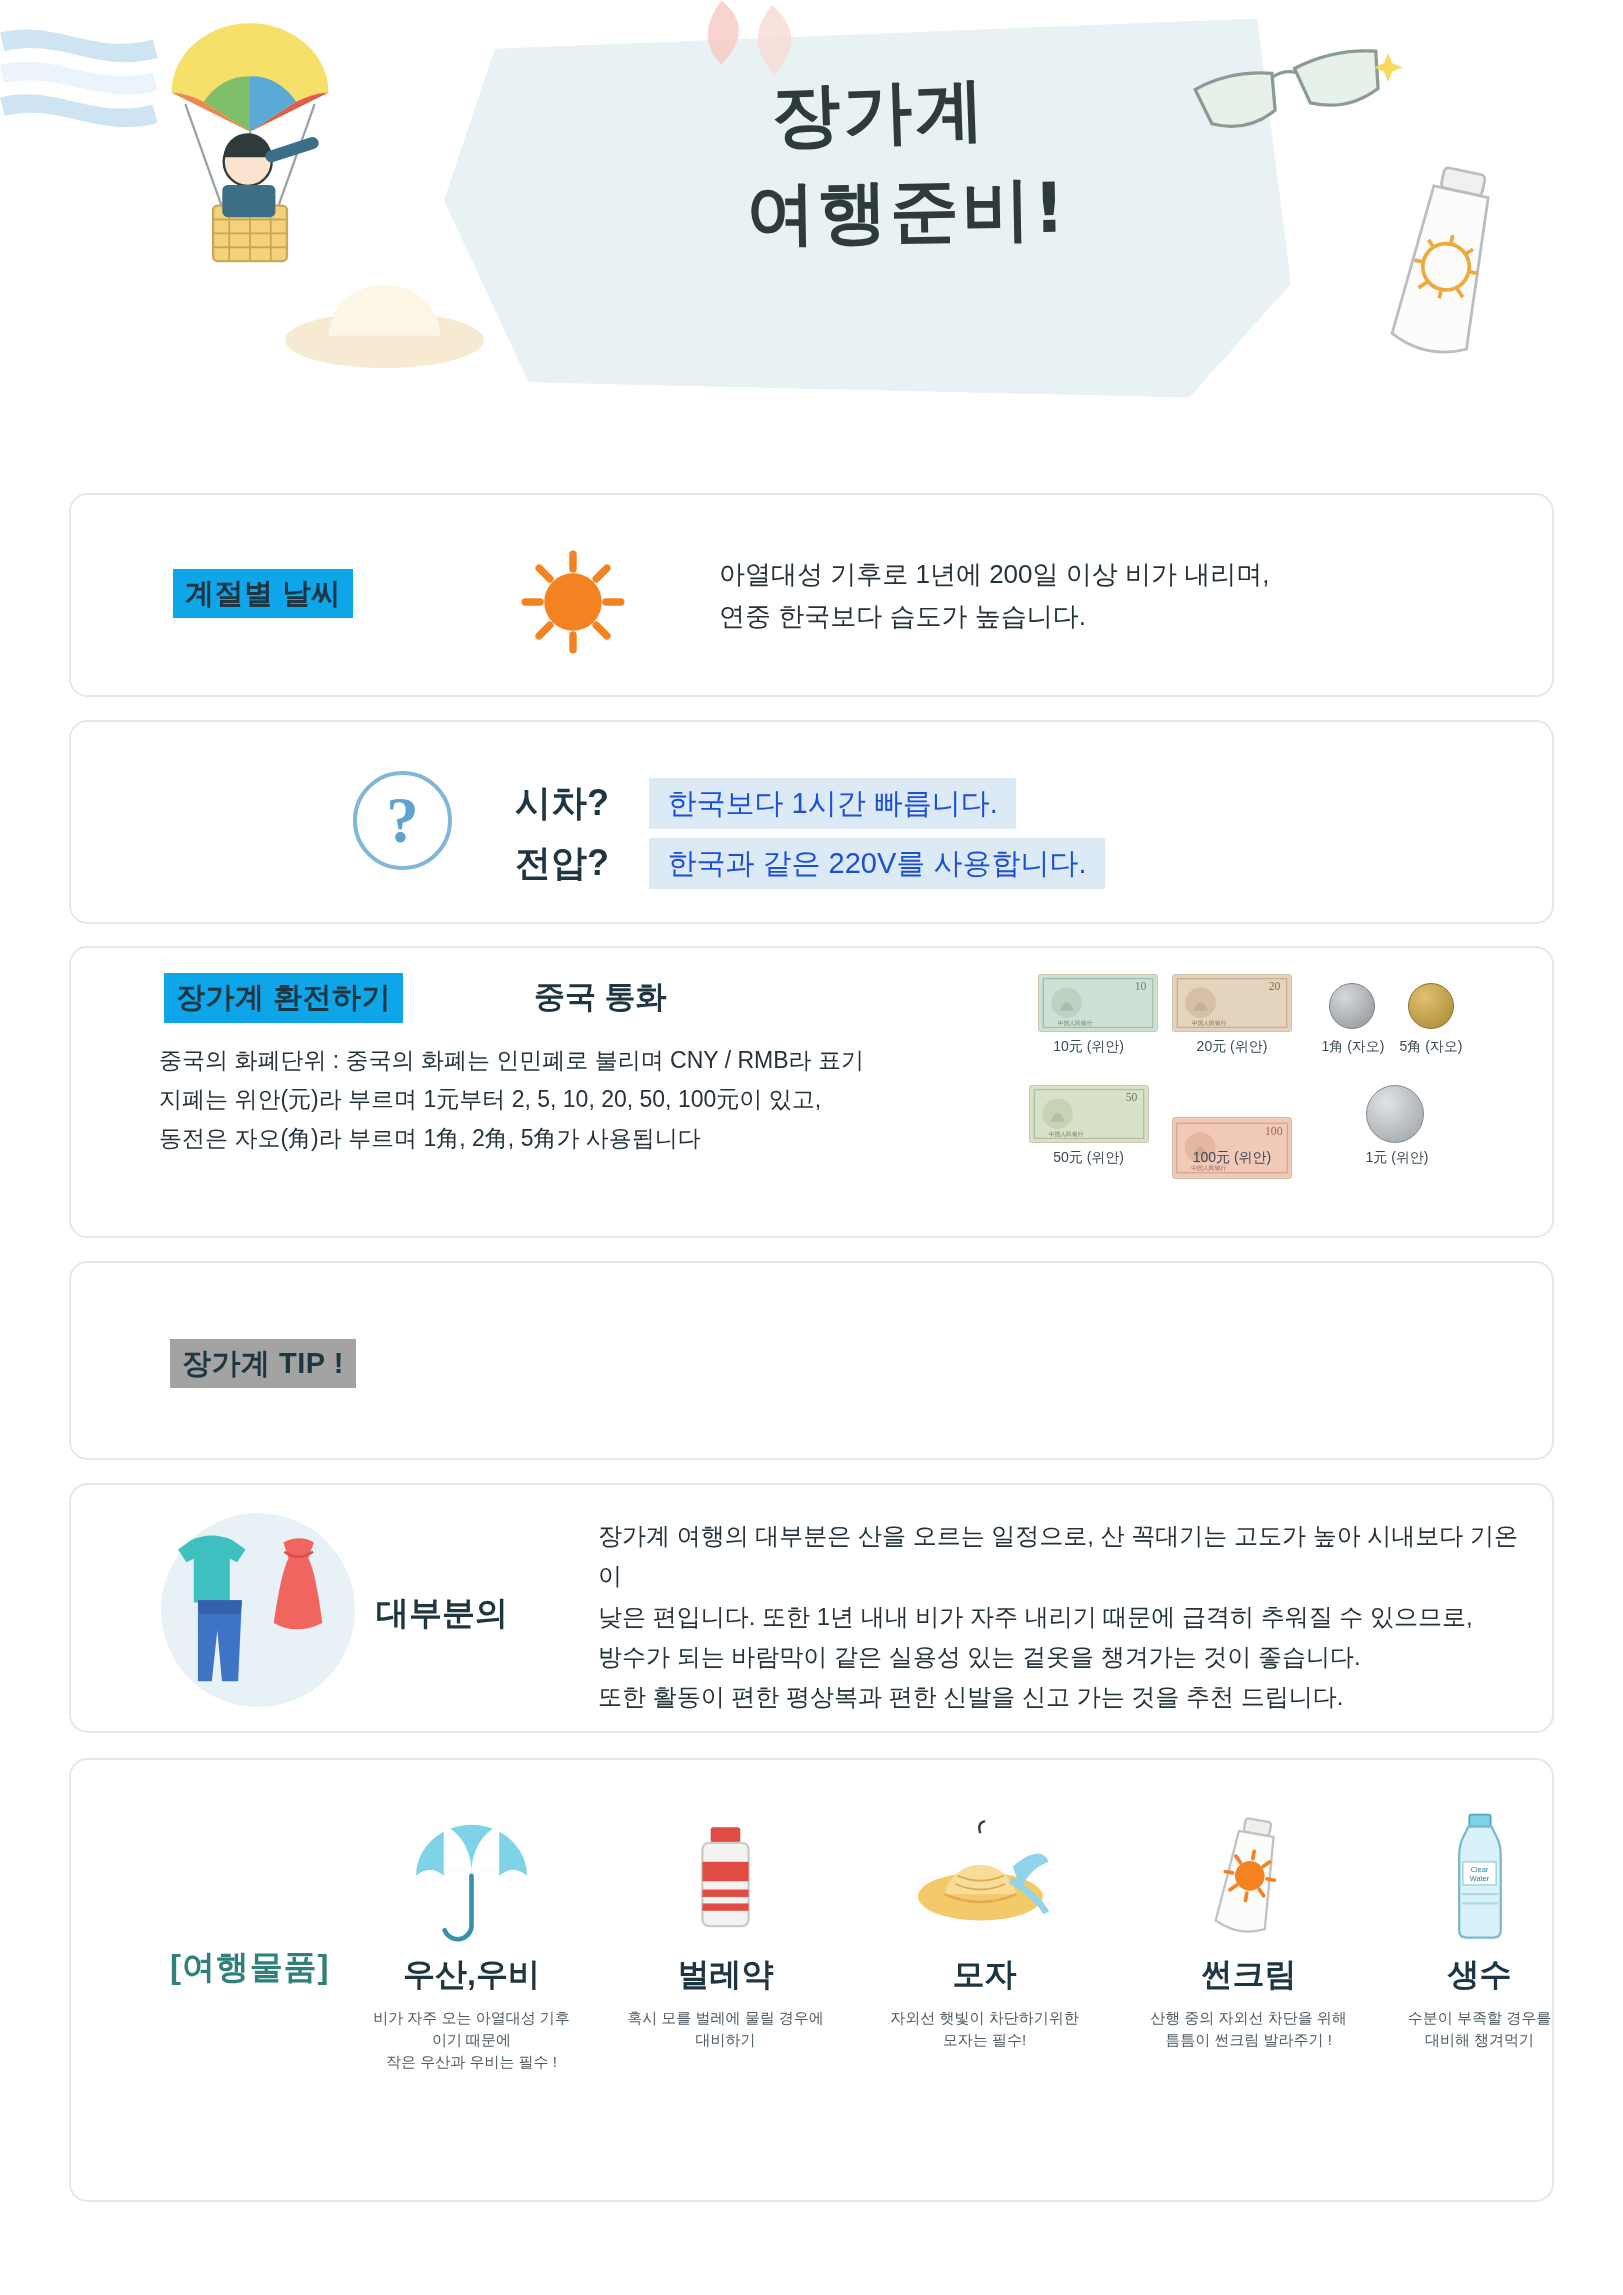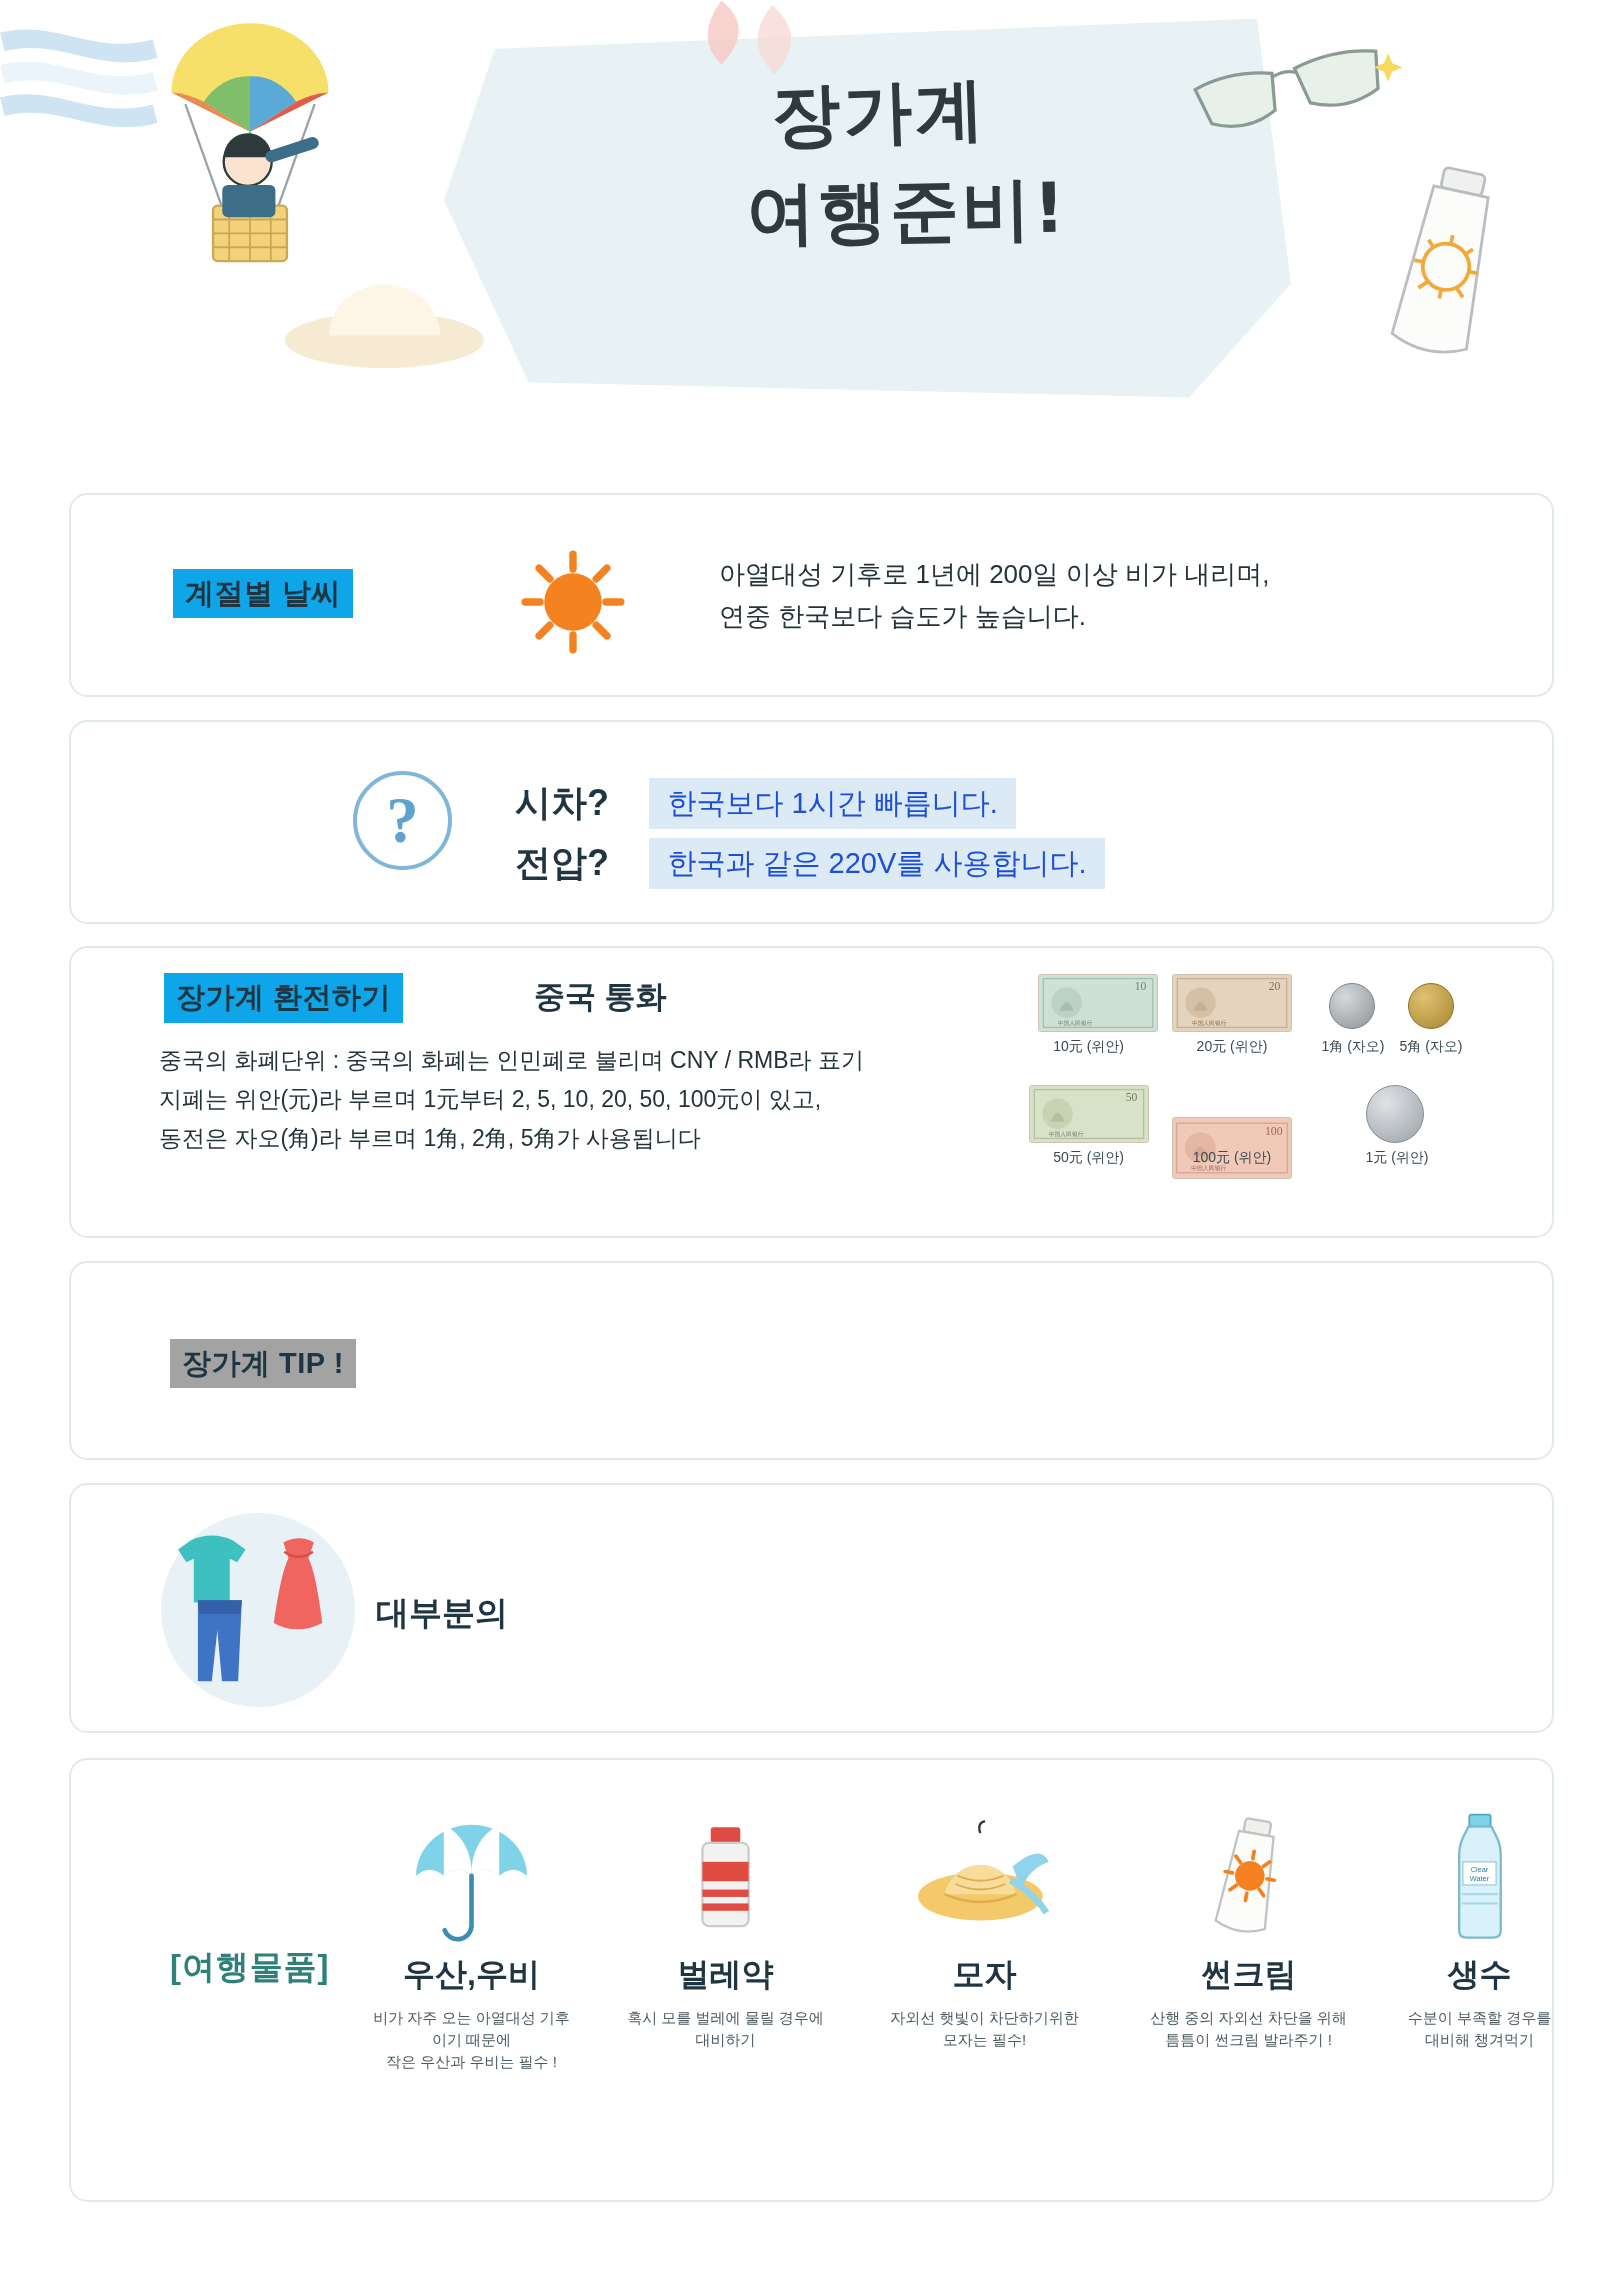--- a/index.html
+++ b/index.html
@@ -336,6 +336,12 @@
     <path d="M247 60 q30 22 62 0" stroke="#d2504b" stroke-width="5" fill="none"></path>
   </svg>
   <div class="cloth-label">대부분의</div>
+  <div class="cloth-text">
+    <div>장가계 여행의 대부분은 산을 오르는 일정으로, 산 꼭대기는 고도가 높아 시내보다 기온이</div>
+    <div>낮은 편입니다. 또한 1년 내내 비가 자주 내리기 때문에 급격히 추워질 수 있으므로,</div>
+    <div>방수가 되는 바람막이 같은 실용성 있는 겉옷을 챙겨가는 것이 좋습니다.</div>
+    <div>또한 활동이 편한 평상복과 편한 신발을 신고 가는 것을 추천 드립니다.</div>
+  </div>
 </div>
 
 <div class="card" id="card-items">

